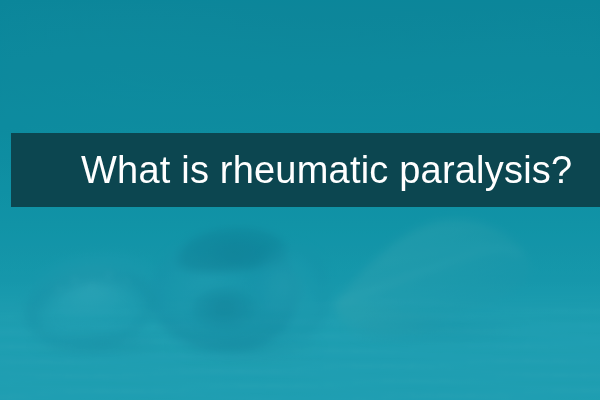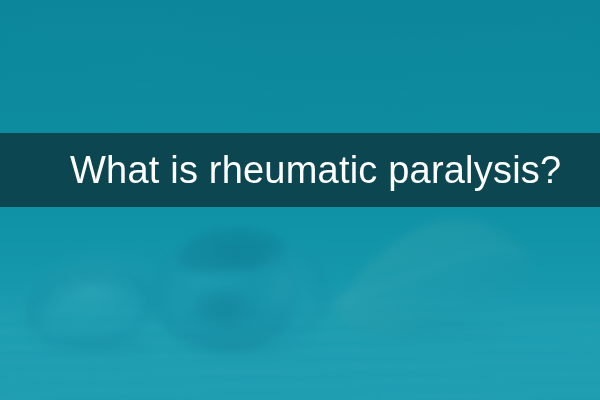--- a/index.html
+++ b/index.html
@@ -247,7 +247,7 @@
   
   .title-band {
     position: absolute;
-    left: 0;
+    left: 11px;
     right: 0;
     top: 133px;
     height: 74px;

